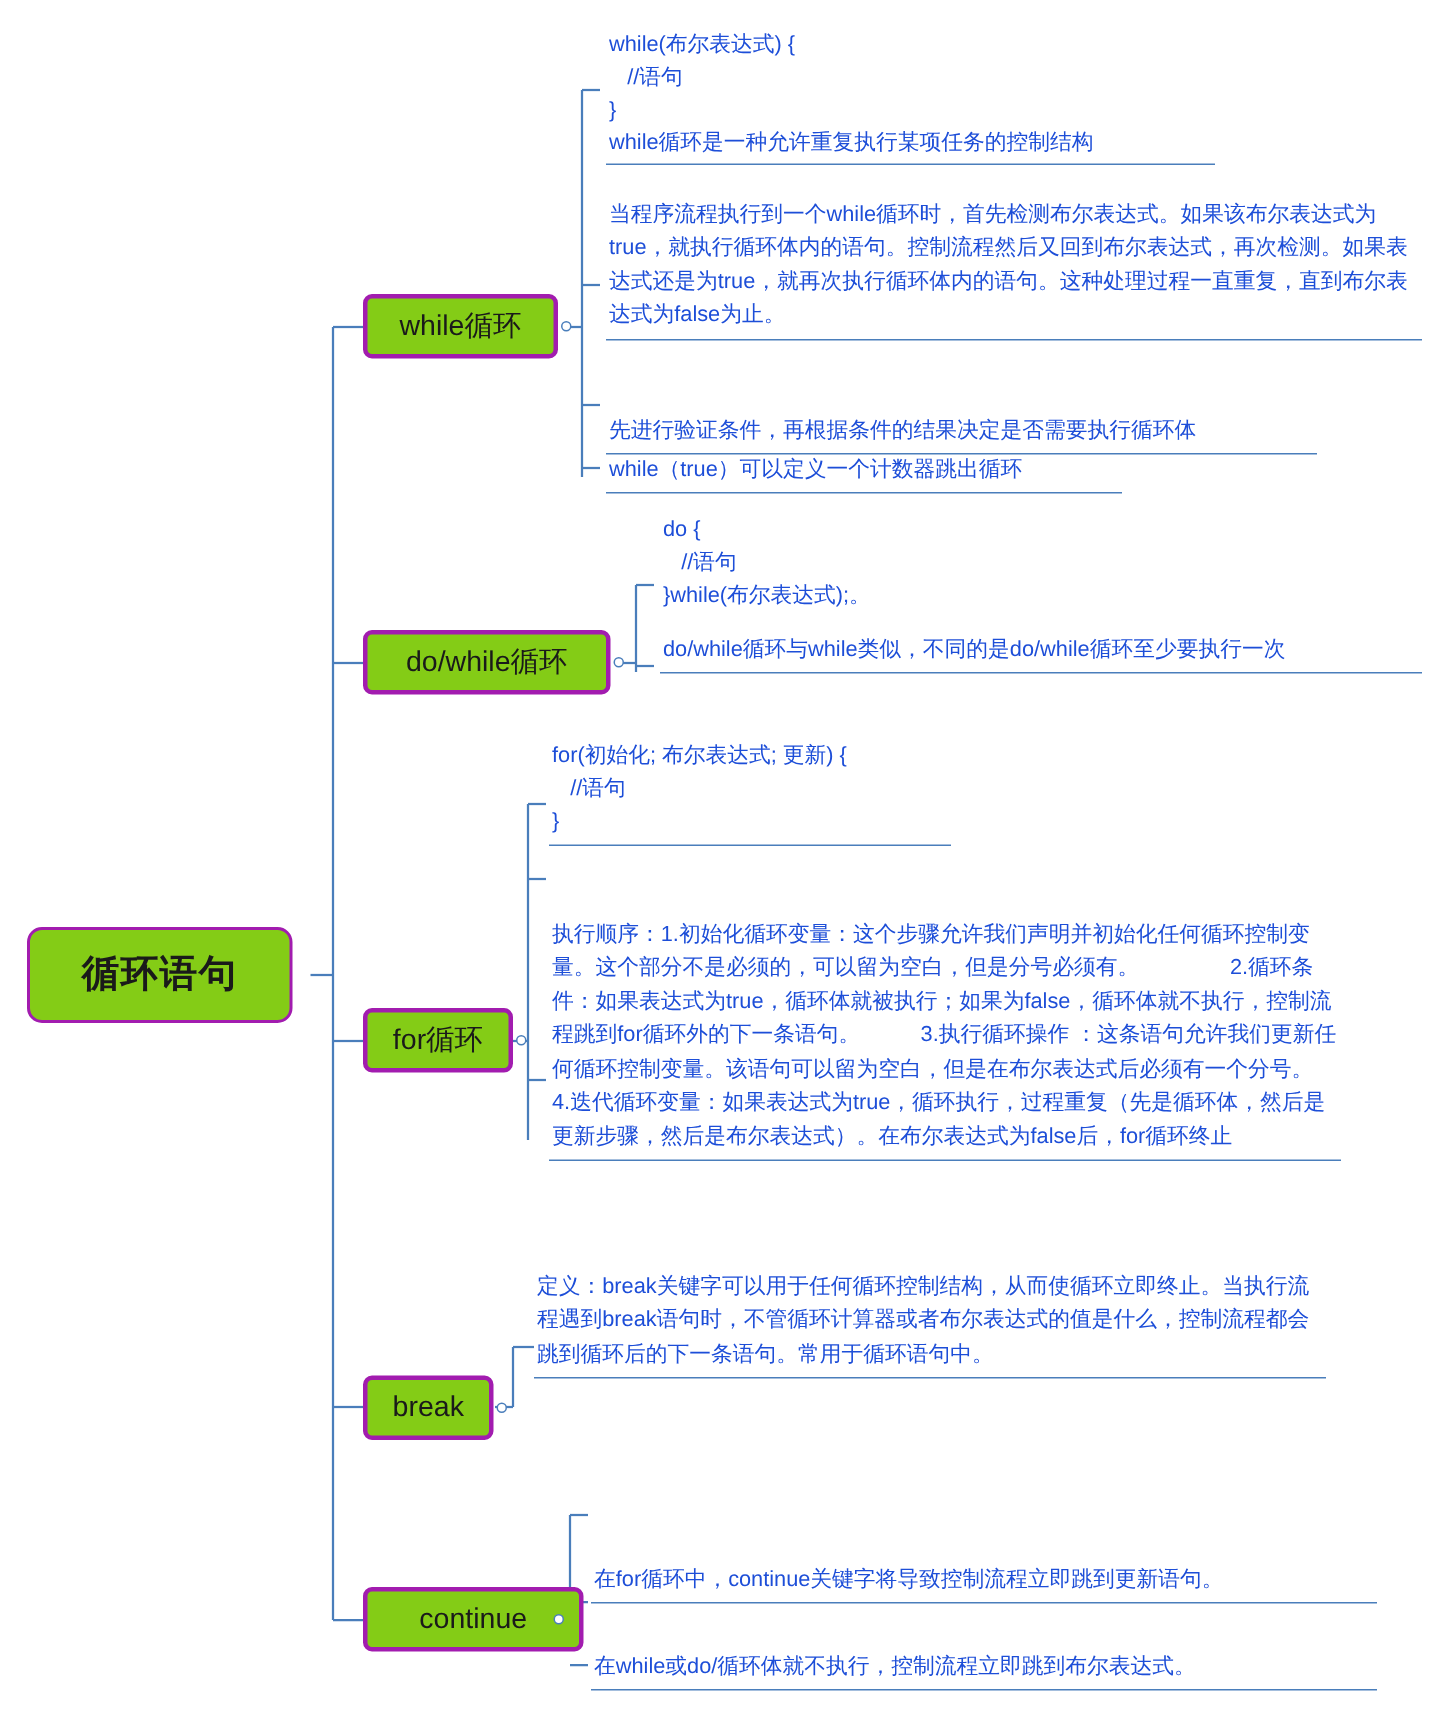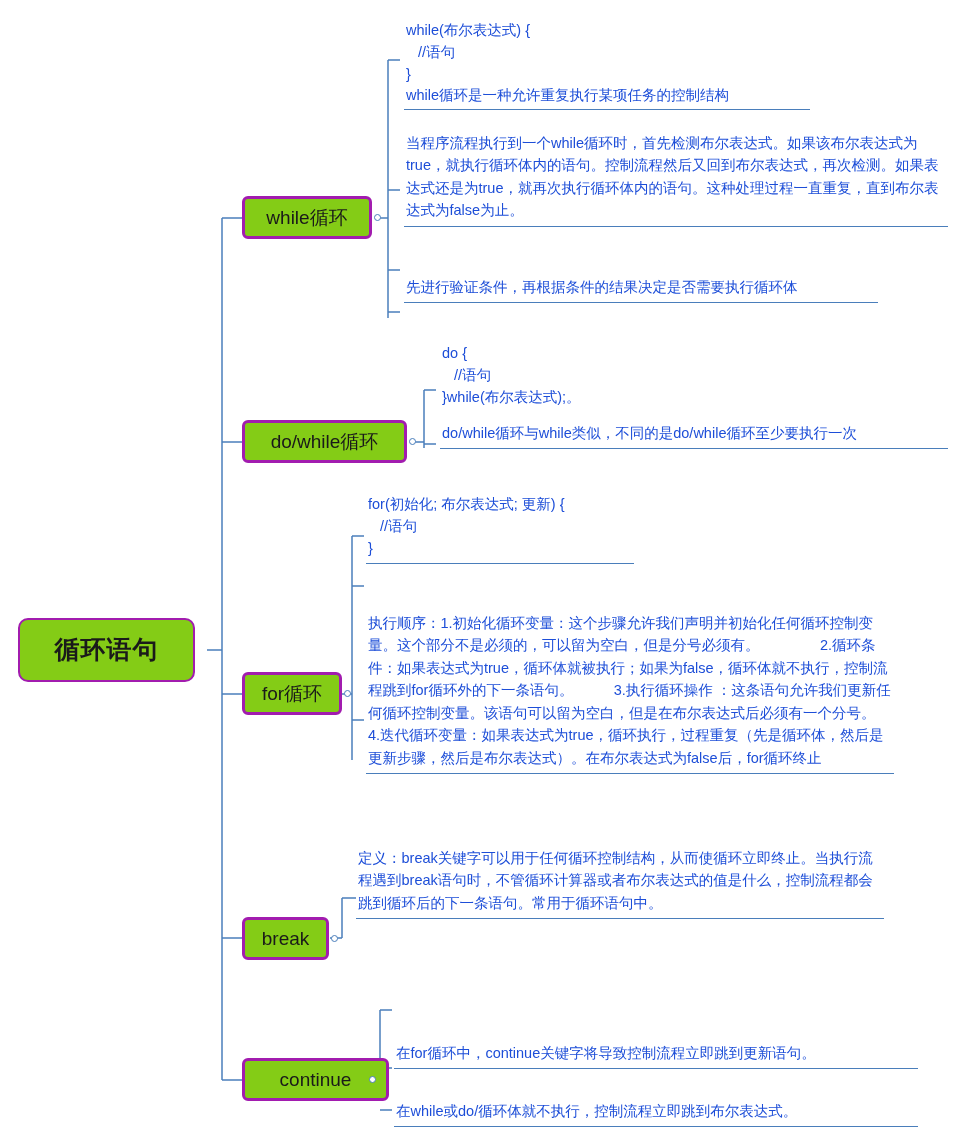--- a/index.html
+++ b/index.html
@@ -142,6 +142,7 @@
 
   <div class="leaf" style="left:404px; top:258px; width:474px;margin-top:16px;">先进行验证条件，再根据条件的结果决定是否需要执行循环体</div>
 
+  <div class="leaf" style="left:404px; top:300px; width:344px;">while（true）可以定义一个计数器跳出循环</div>
 
   <div class="node branch-node" style="left:242px; top:420px; width:165px; height:43px;">
     <span>do/while循环</span>

